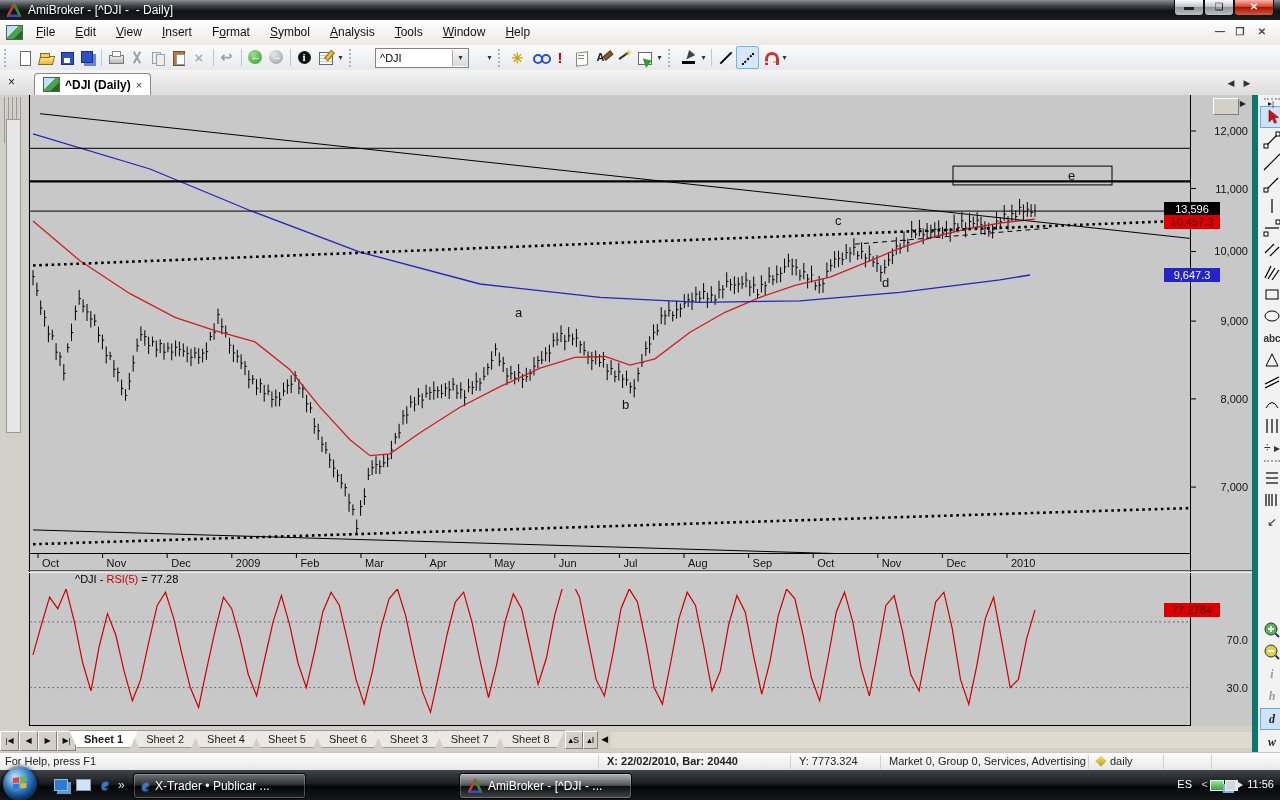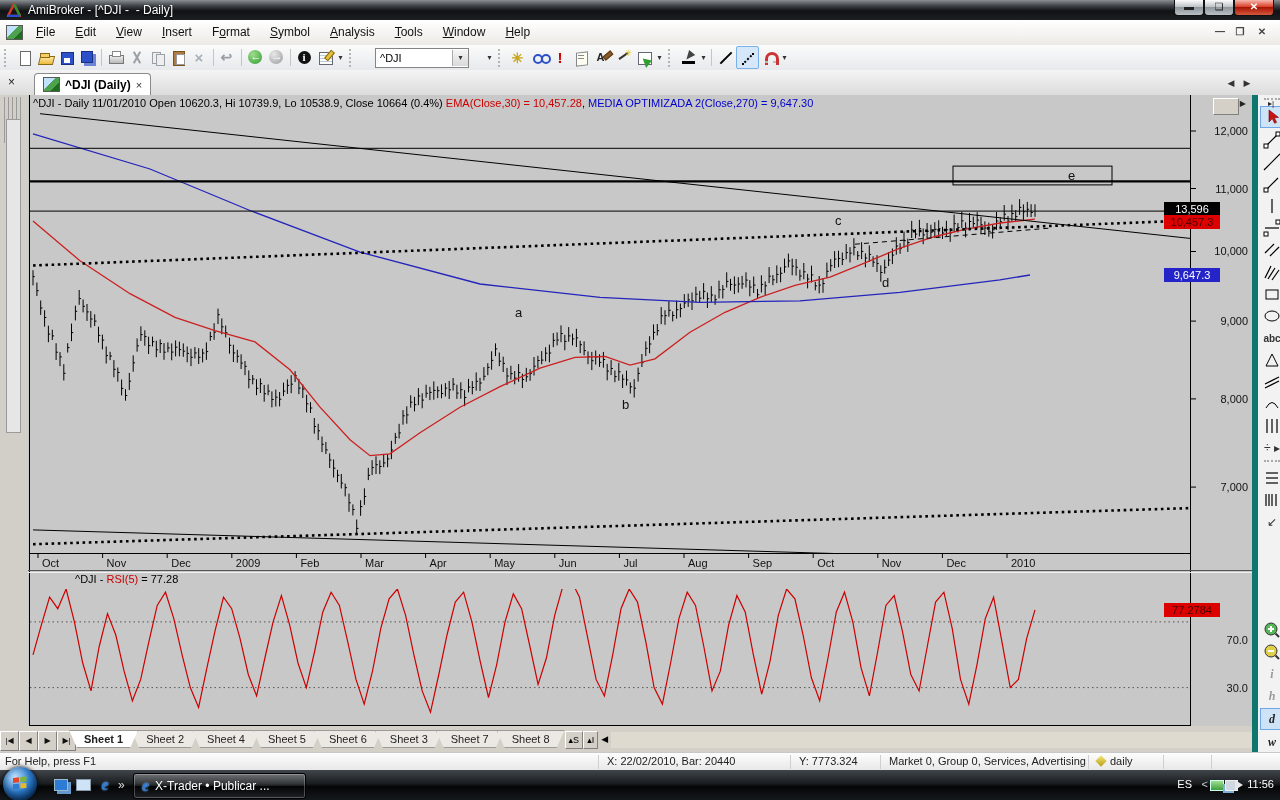--- a/index.html
+++ b/index.html
@@ -366,7 +366,6 @@
       <line x1="30" y1="687.6" x2="1190" y2="687.6" stroke="#555" stroke-width="1" stroke-dasharray="1.5 3"></line>
       <path d="M33.0,654.8L41.3,625.1L49.6,597.2L57.8,608.7L66.1,589.0L74.4,621.9L82.7,663.0L91.0,690.9L99.2,646.5L107.5,613.6L115.8,635.0L124.1,671.2L132.4,700.8L140.7,679.4L148.9,641.6L157.2,605.4L165.5,592.2L173.8,618.6L182.1,654.8L190.3,687.6L198.6,707.4L206.9,667.9L215.2,630.1L223.5,597.2L231.7,608.7L240.0,638.3L248.3,674.5L256.6,695.9L264.9,658.0L273.1,621.9L281.4,595.5L289.7,625.1L298.0,663.0L306.3,687.6L314.6,651.5L322.8,612.0L331.1,592.2L339.4,605.4L347.7,641.6L356.0,679.4L364.2,704.1L372.5,671.2L380.8,628.4L389.1,598.8L397.4,589.0L405.6,615.3L413.9,654.8L422.2,690.9L430.5,712.3L438.8,674.5L447.0,635.0L455.3,602.1L463.6,592.2L471.9,621.9L480.2,661.3L488.5,697.5L496.7,664.6L505.0,621.9L513.3,593.9L521.6,608.7L529.9,646.5L538.1,684.4L546.4,658.0L554.7,615.3L563.0,585.7L571.3,580.7L579.5,597.2L587.8,638.3L596.1,679.4L604.4,695.9L612.7,654.8L621.0,608.7L629.2,589.0L637.5,602.1L645.8,641.6L654.1,687.6L662.4,704.1L670.6,663.0L678.9,618.6L687.2,592.2L695.5,605.4L703.8,646.5L712.0,690.9L720.3,671.2L728.6,625.1L736.9,595.5L745.2,612.0L753.4,654.8L761.7,694.2L770.0,661.3L778.3,615.3L786.6,589.0L794.9,598.8L803.1,635.0L811.4,677.8L819.7,700.8L828.0,658.0L836.3,612.0L844.5,592.2L852.8,621.9L861.1,667.9L869.4,695.9L877.7,651.5L885.9,605.4L894.2,595.5L902.5,631.7L910.8,674.5L919.1,690.9L927.3,646.5L935.6,602.1L943.9,592.2L952.2,628.4L960.5,679.4L968.8,704.1L977.0,664.6L985.3,618.6L993.6,597.2L1001.9,641.6L1010.2,687.6L1018.4,679.4L1026.7,638.3L1035.0,609.9" stroke="#cc0000" stroke-width="1.2" fill="none" clip-path="url(#clipRsi)"></path>
     </svg>
-  <div class="ovl" id="chart-title-1"><span style="color: rgb(0, 0, 0);">^DJI - Daily 11/01/2010 Open 10620.3, Hi 10739.9, Lo 10538.9, Close 10664 (0.4%) </span><span style="color: rgb(204, 0, 0);">EMA(Close,30) = 10,457.28</span><span style="color: rgb(0, 0, 0);">, </span><span style="color: rgb(0, 0, 204);">MEDIA OPTIMIZADA 2(Close,270) = 9,647.30</span></div>
   <div class="ovl" id="rsi-title"><span style="color: rgb(0, 0, 0);">^DJI - </span><span style="color: rgb(204, 0, 0);">RSI(5)</span><span style="color: rgb(0, 0, 0);"> = 77.28</span></div>
   <div id="html-labels">
       <div class="pricelab" style="left: 1196px; top: 30px;">12,000</div>

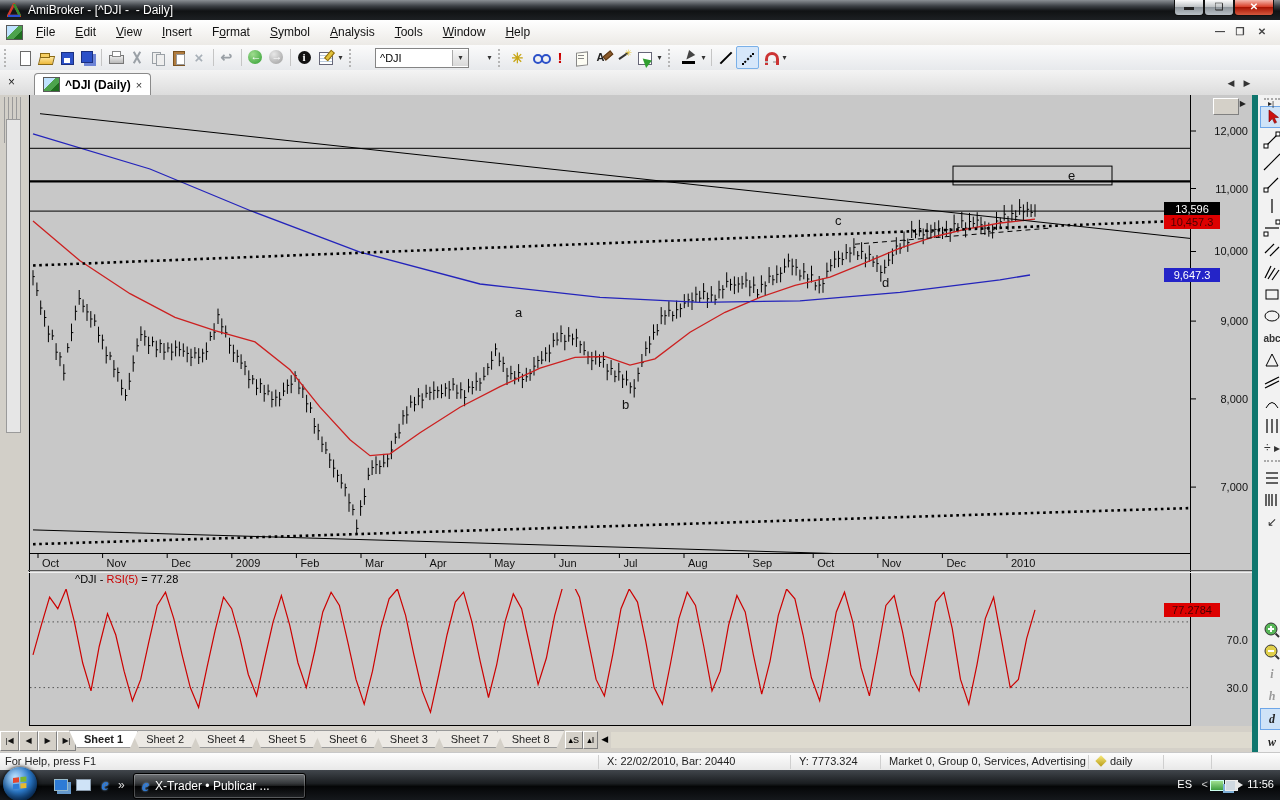--- a/index.html
+++ b/index.html
@@ -531,7 +531,7 @@
 
 <div class="abs" id="statusbar">
   <span id="st-help">For Help, press F1</span>
-<div class="stcell" style="left: 598px; width: 192px;">X: 22/02/2010, Bar: 20440</div>
+<div class="stcell" style="left: 598px; width: 192px; font-weight: bold;">X: 22/02/2010, Bar: 20440</div>
     <div class="stcell" style="left: 790px; width: 90px;">Y: 7773.324</div>
     <div class="stcell" style="left: 880px; width: 208px;">Market 0, Group 0, Services, Advertising</div>
     <div class="stcell" style="left: 1088px; width: 75px;"><span class="diamond"></span>daily</div>

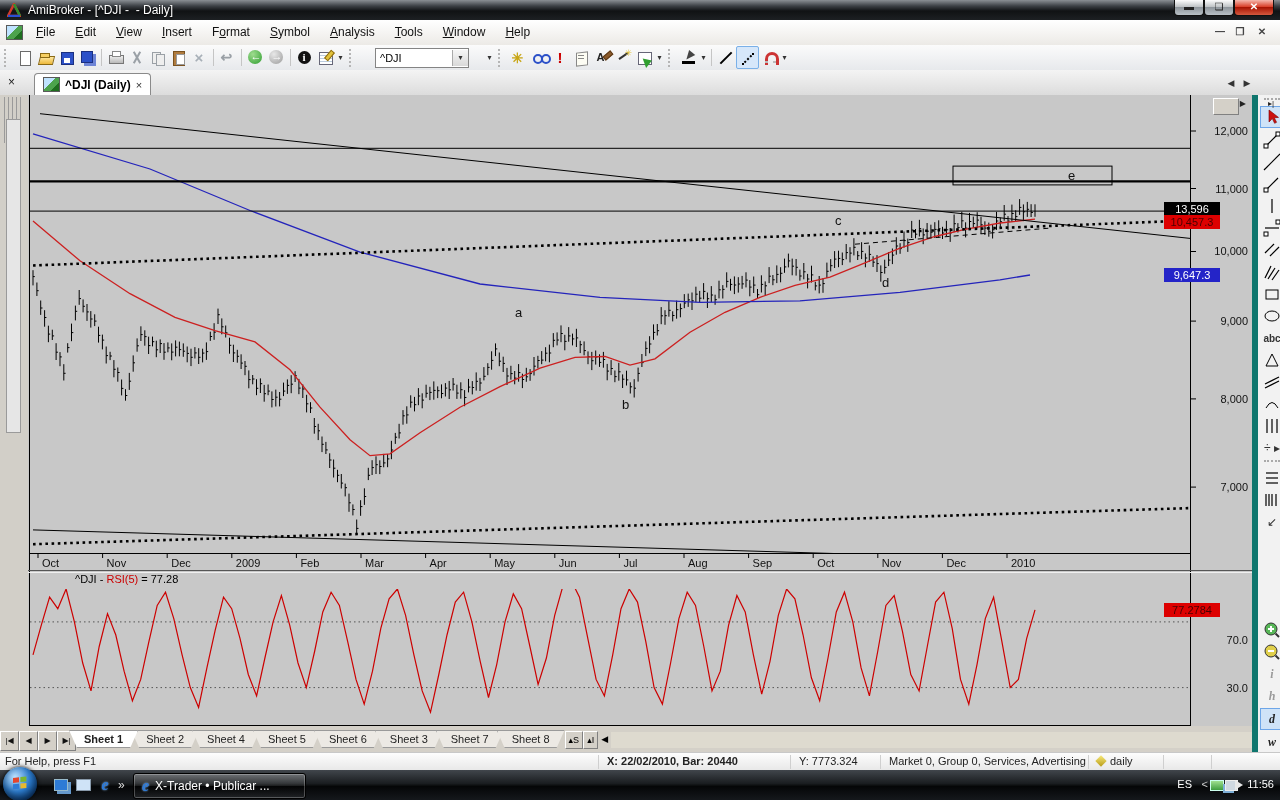--- a/index.html
+++ b/index.html
@@ -571,6 +571,14 @@
       <span class="ie-e">e</span>
       <span style="overflow:hidden;text-overflow:ellipsis">X-Trader • Publicar ...</span>
     </div>
+    <div class="tkbtn active" style="left: 459px; width: 155px;">
+      <svg width="14" height="14" viewBox="0 0 14 14">
+        <path d="M7 1 L1 13 L13 13 Z" fill="none" stroke="#d33a2a" stroke-width="2.4"></path>
+        <path d="M7 1 L13 13" stroke="#2f8f2f" stroke-width="2.4"></path>
+        <path d="M1 13 L13 13" stroke="#2a4fd3" stroke-width="2.4"></path>
+      </svg>
+      <span style="overflow:hidden;text-overflow:ellipsis">AmiBroker - [^DJI - ...</span>
+    </div>
   </div>
 
 </body></html>

